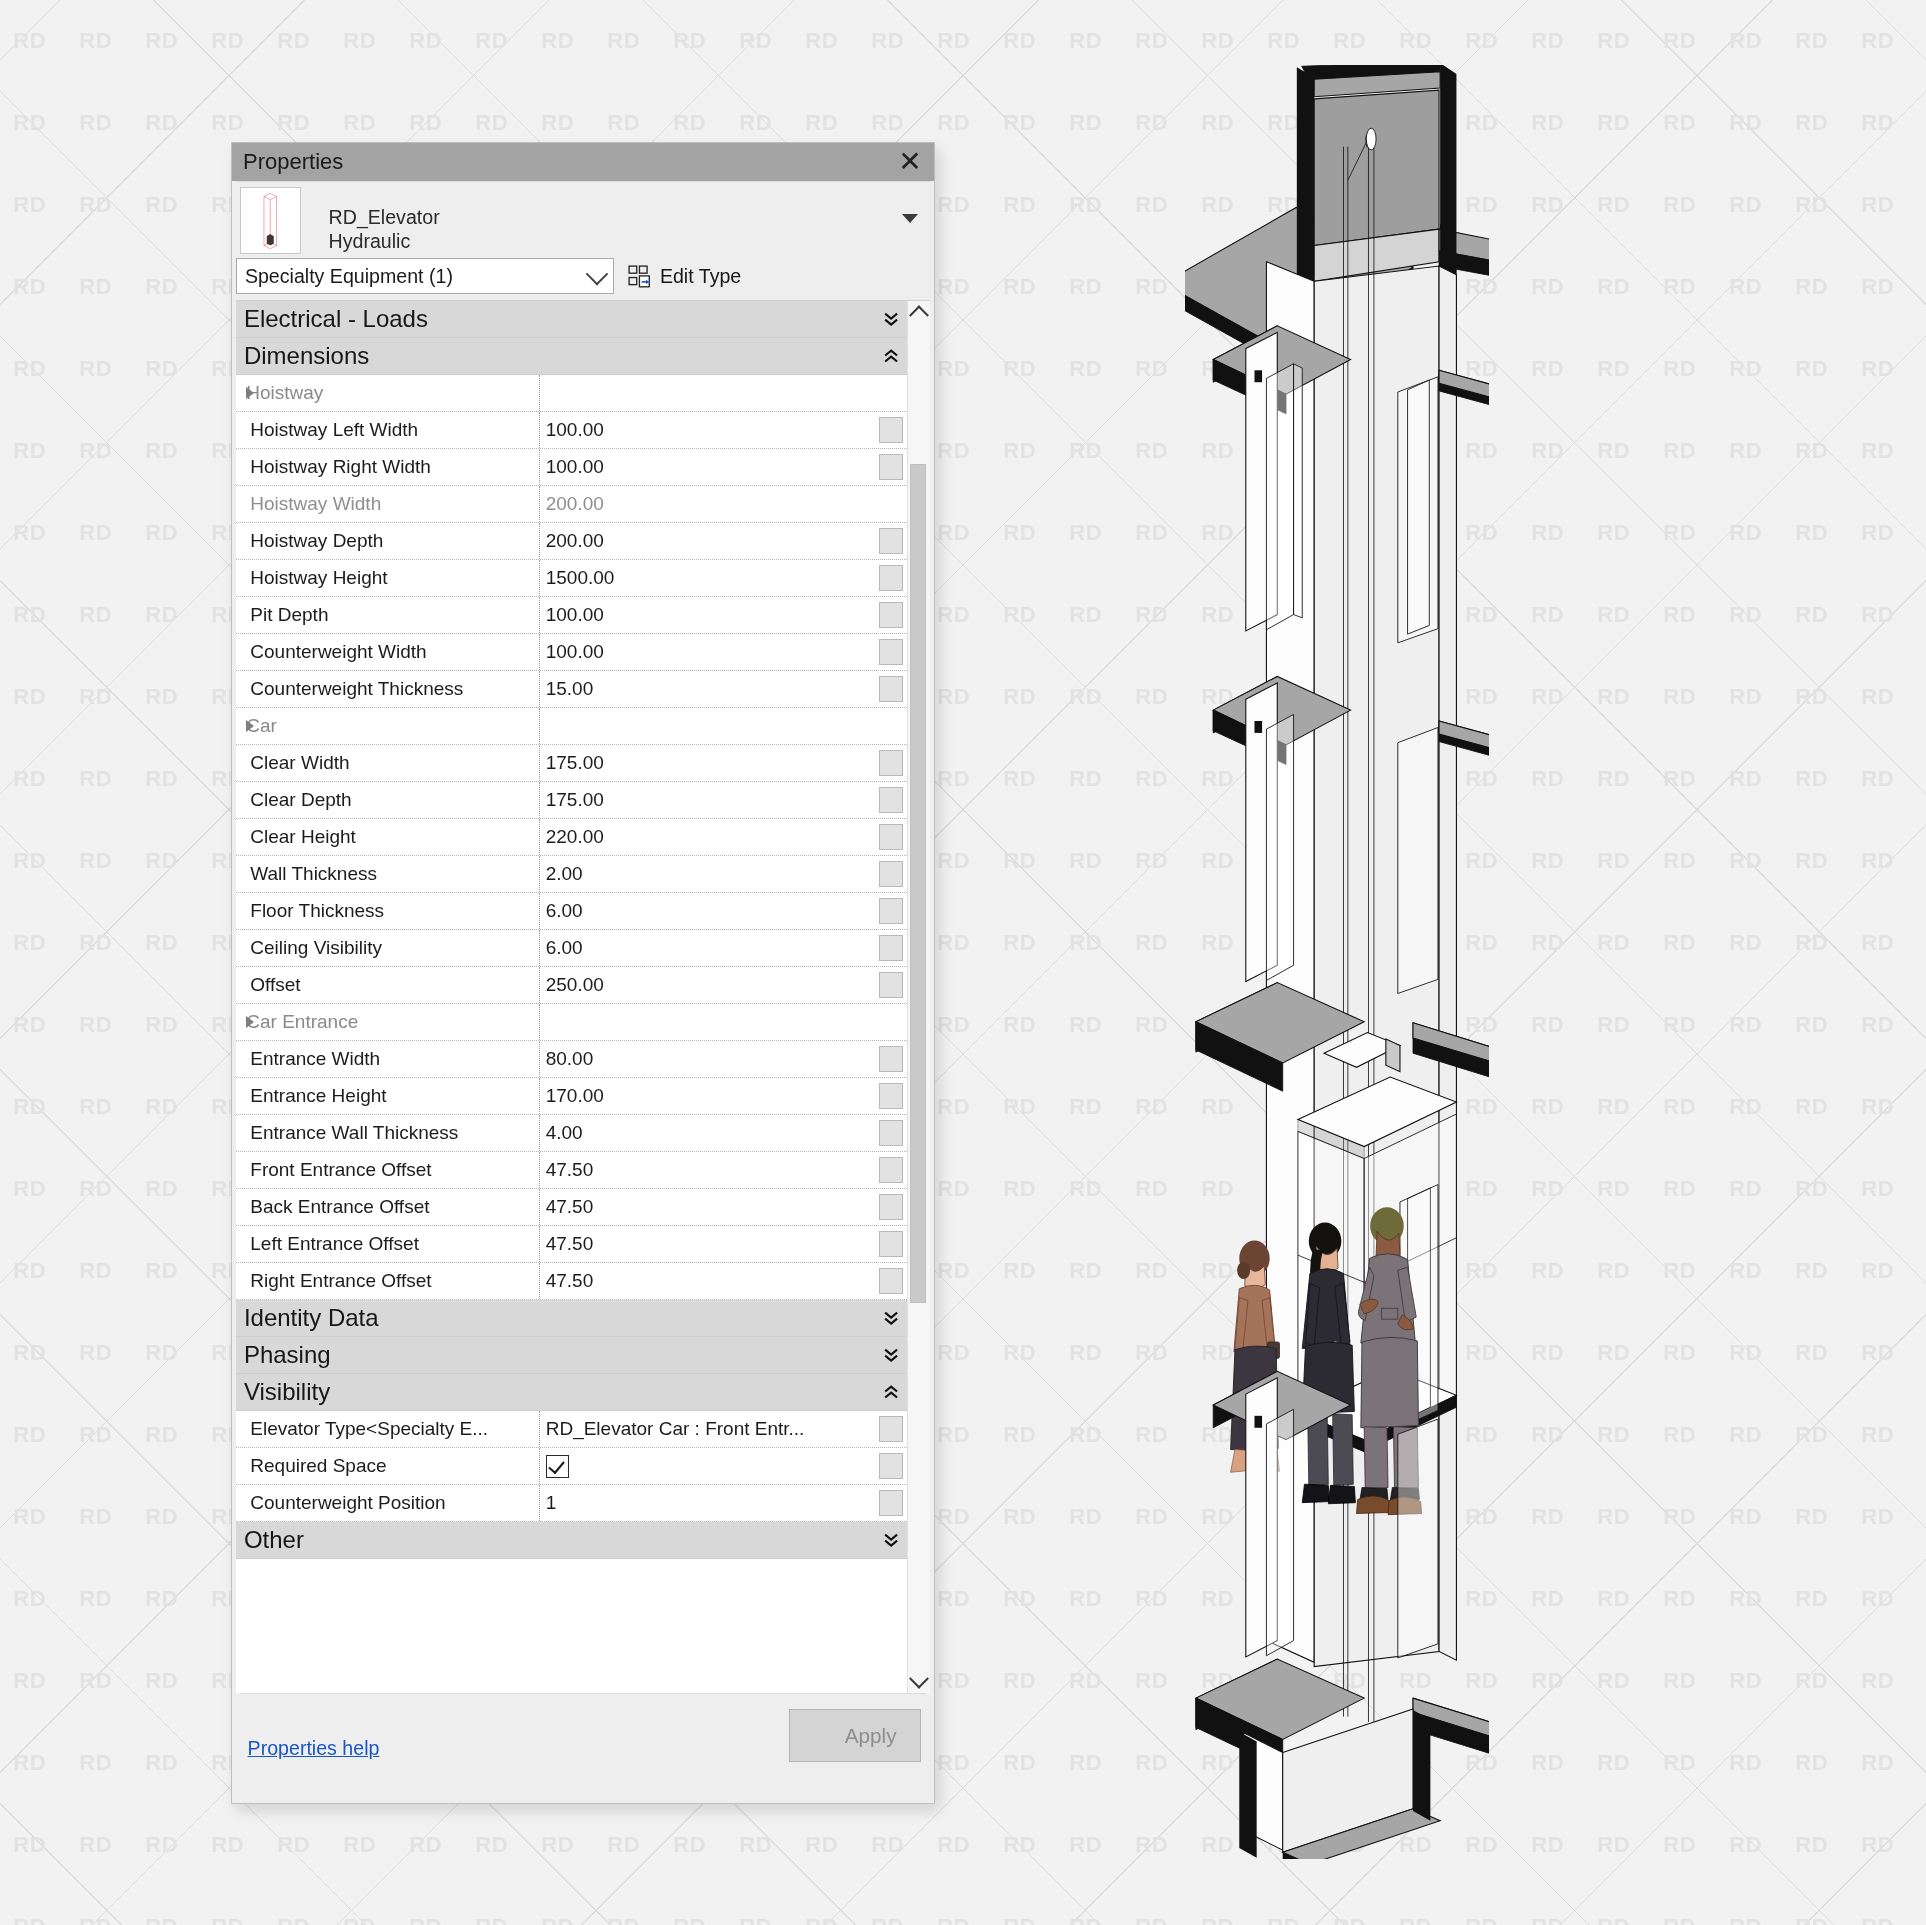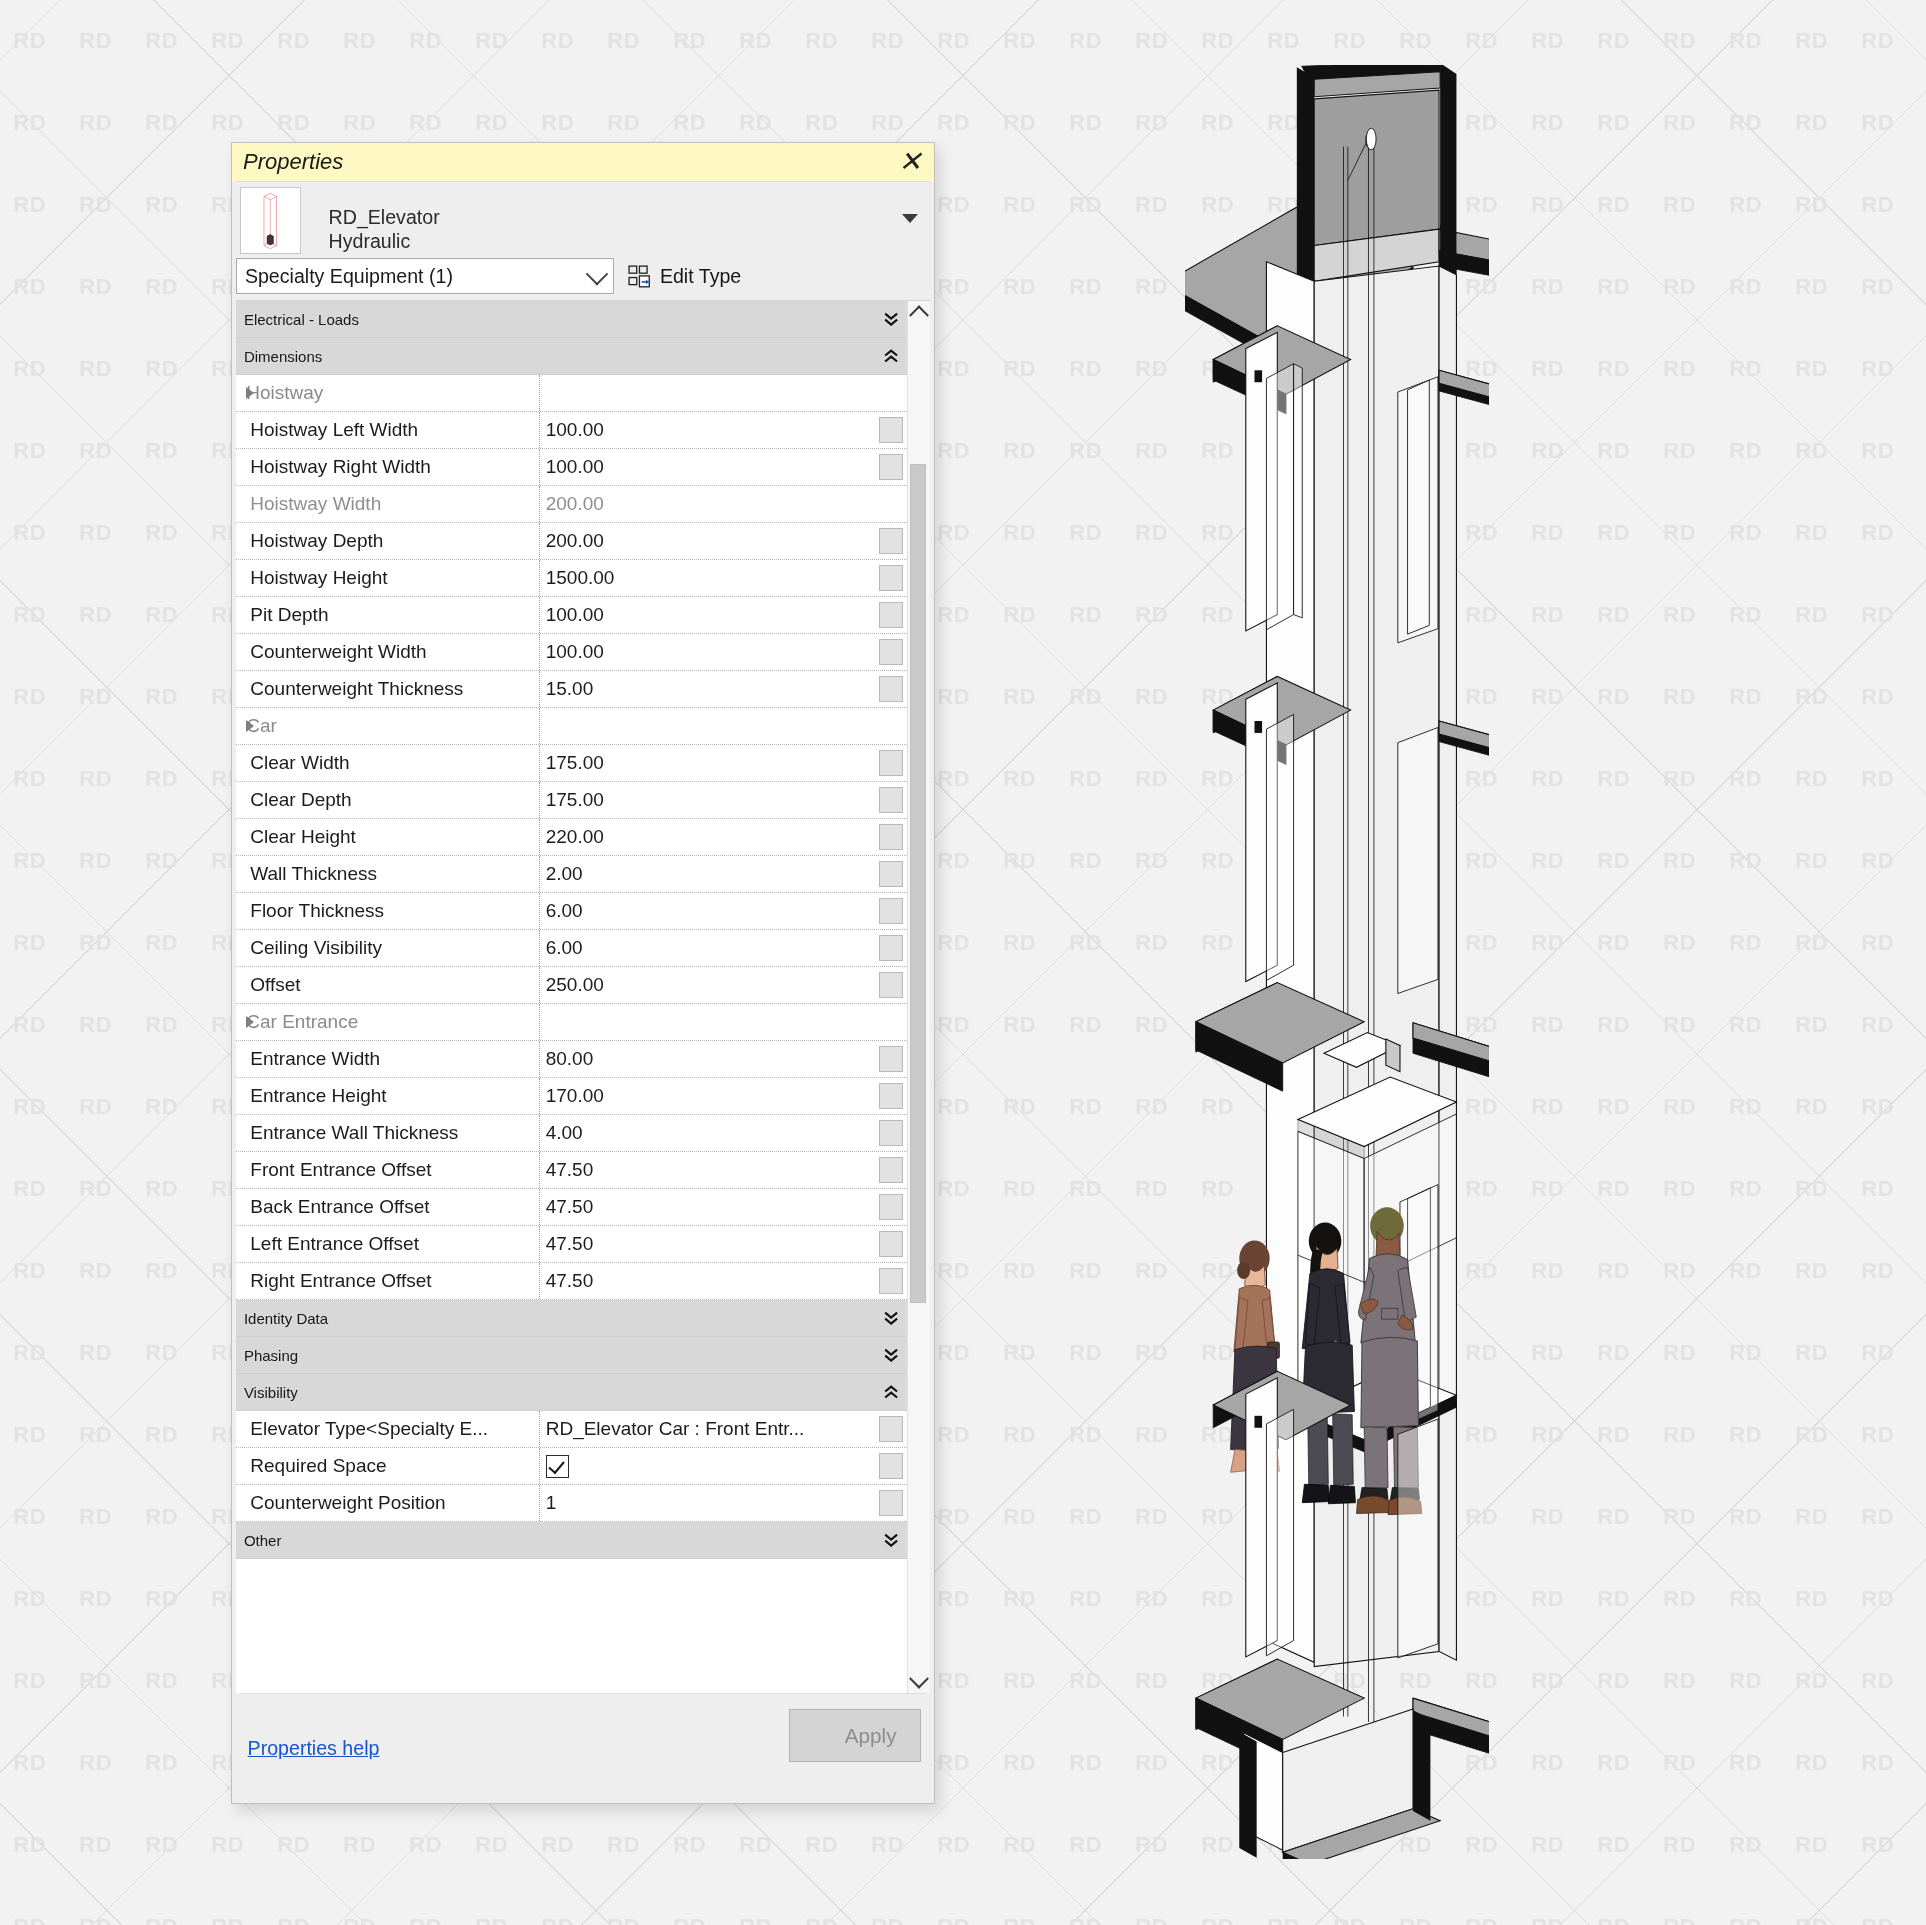--- a/index.html
+++ b/index.html
@@ -42,7 +42,7 @@
   }
 
   
-  #titlebar{height:38px;flex:0 0 38px;position:relative;background:#fef9c3;font-style:italic;}
+  #titlebar{height:38px;flex:0 0 38px;position:relative;background:#a3a3a3;}
   #titlebar .ttl{
     position:absolute;left:11px;top:50%;transform:translateY(-50%);
     font-size:22px;color:#1a1a1a;

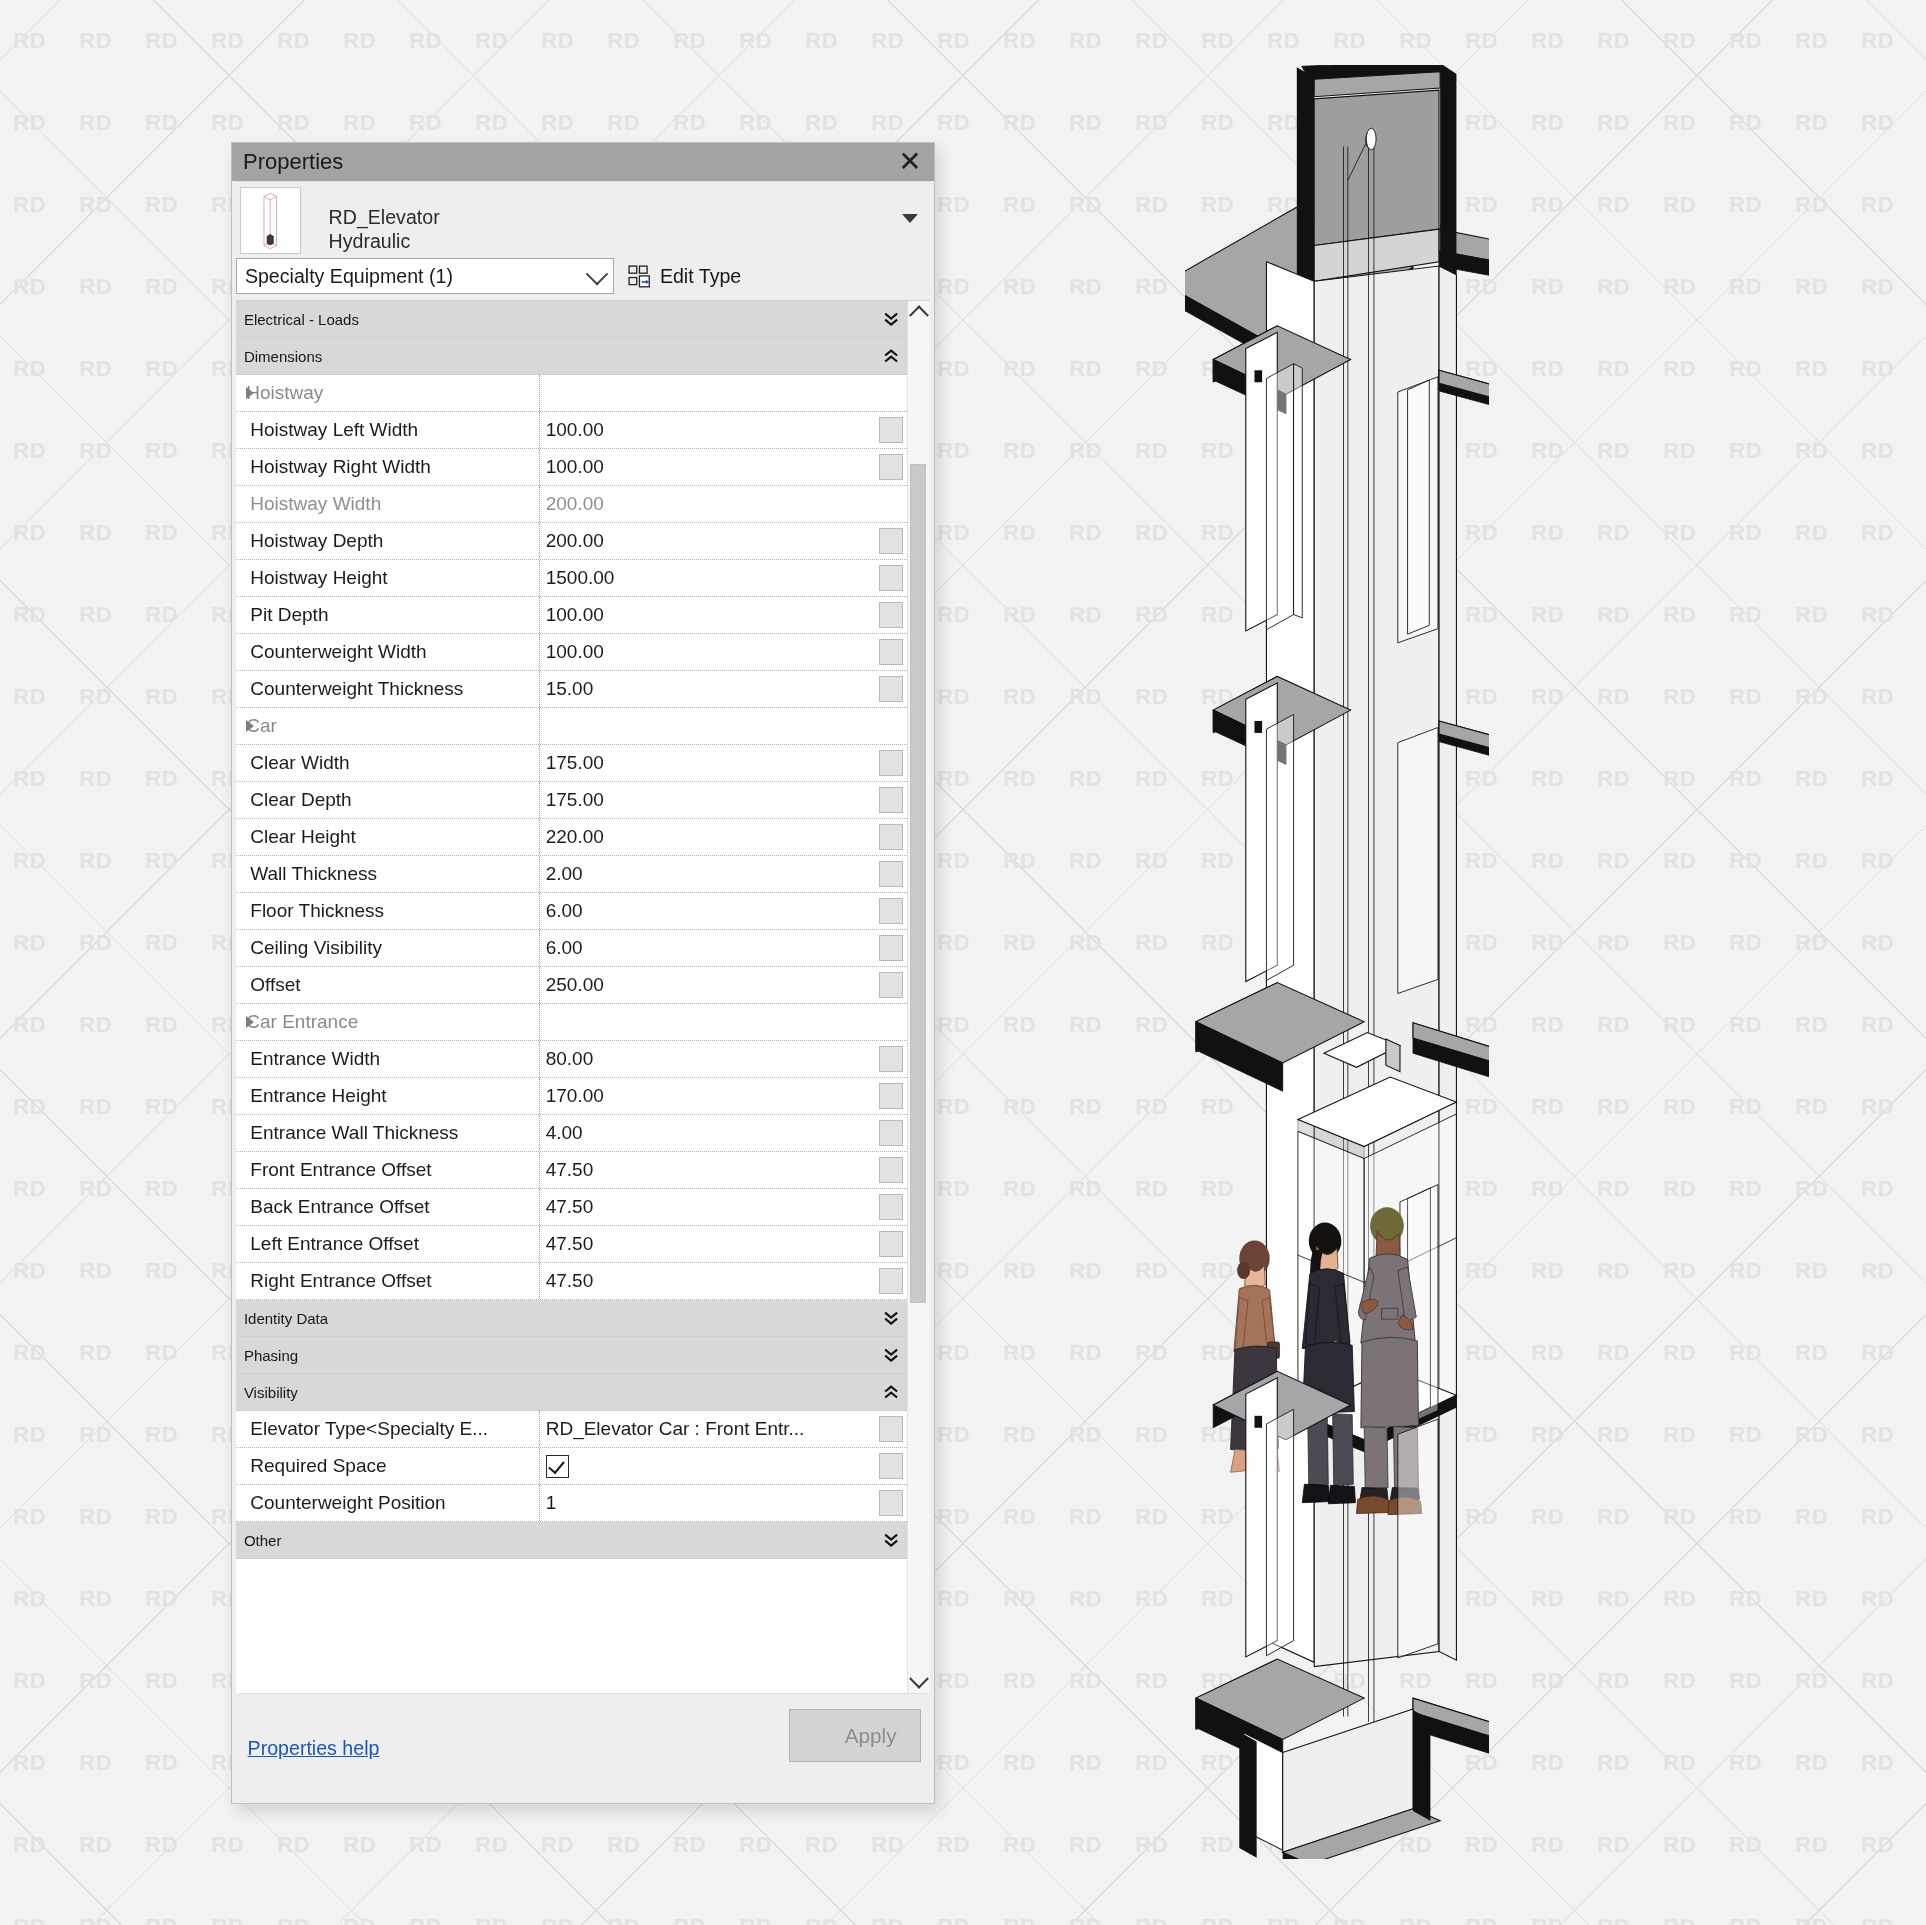--- a/index.html
+++ b/index.html
@@ -126,7 +126,7 @@
     height:36px;background:#d8d8d8;display:flex;align-items:center;position:relative;
     border-bottom:0.5px solid #cfcfcf;cursor:pointer;
   }
-  .grp .gl{font-size:15px;color:#171717;margin-left:7.6px;}
+  .grp .gl{font-size:24px;color:#171717;margin-left:7.6px;}
   .grp .gchev{position:absolute;right:7.6px;top:50%;transform:translateY(-50%);width:16.3px;height:14px;}
 
   .row{

